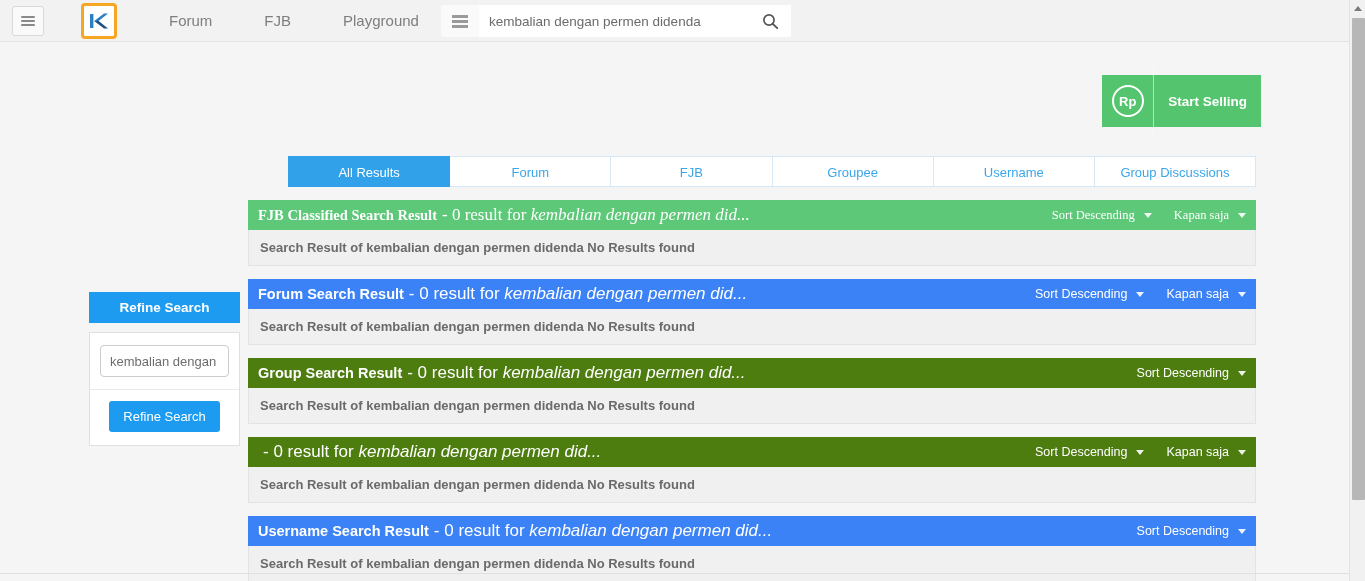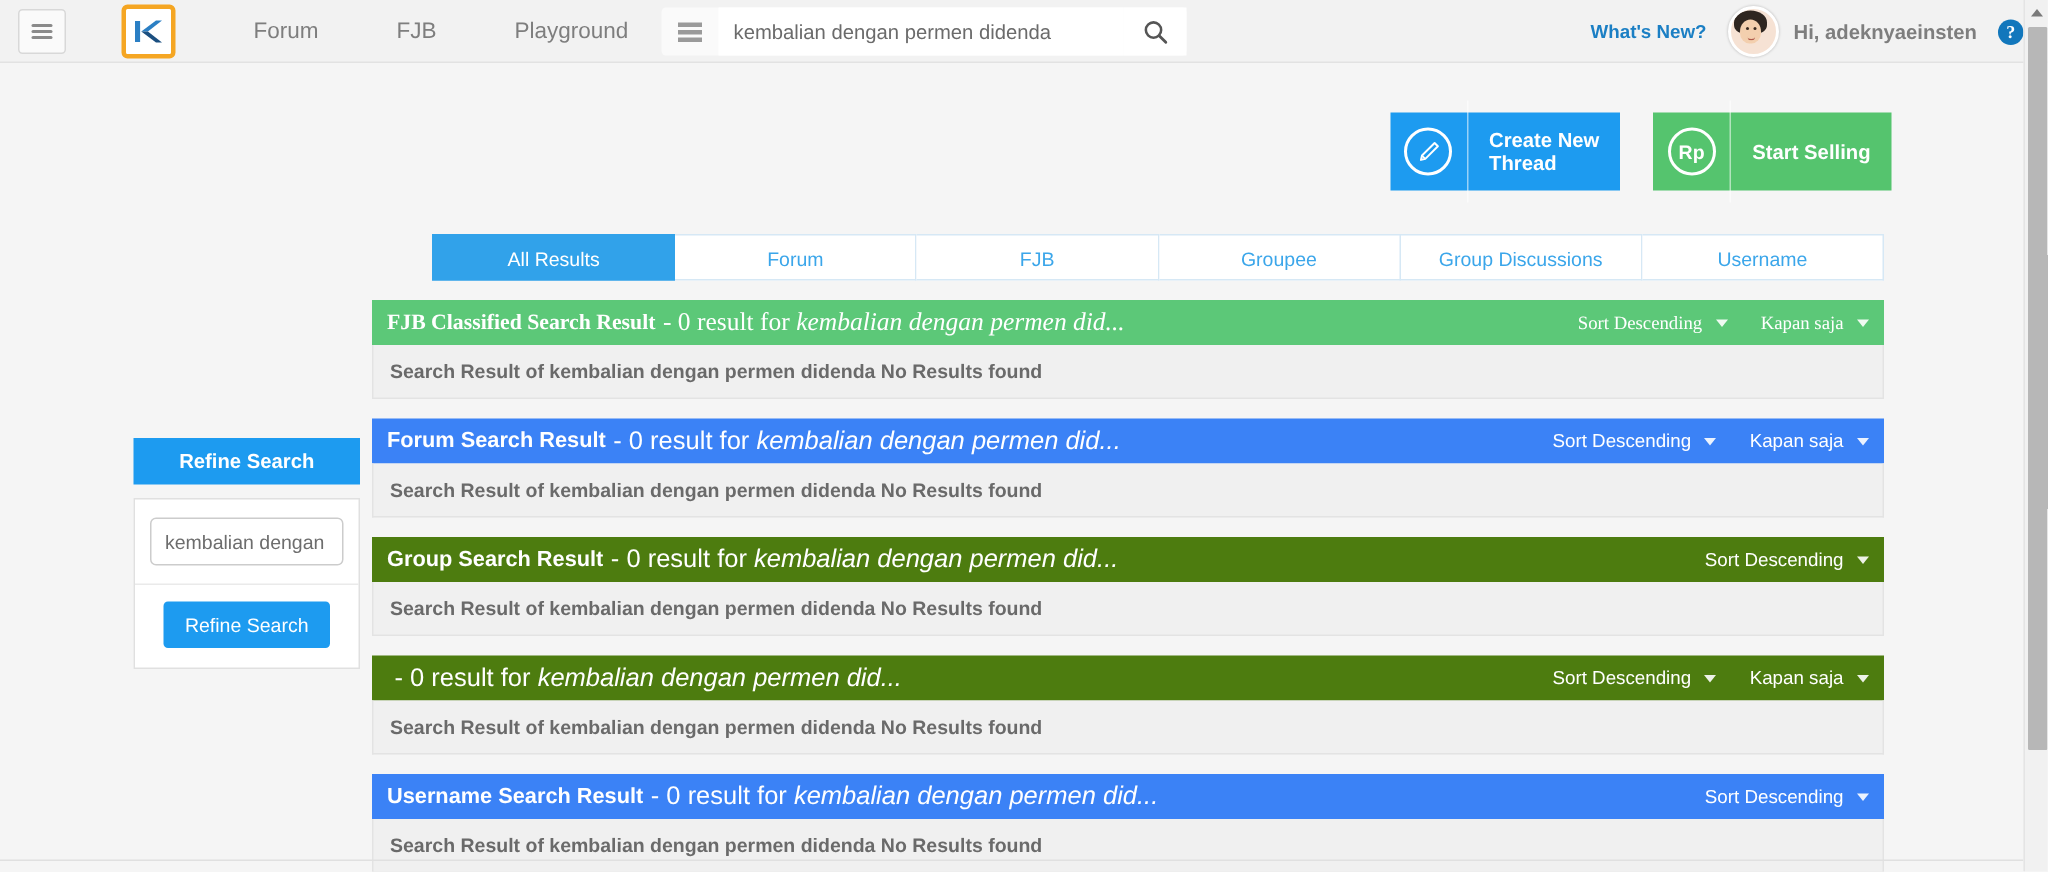--- a/index.html
+++ b/index.html
@@ -440,18 +440,6 @@
     </div>
   </div>
 
-  <div class="right-area">
-    <a class="whatsnew">What's New?</a>
-    <div class="avatar">
-      <div class="hair"></div>
-      <div class="face"></div>
-      <div class="eye-l"></div>
-      <div class="eye-r"></div>
-      <div class="mouth"></div>
-    </div>
-    <div class="greeting">Hi, adeknyaeinsten</div>
-    <div class="help-ic">?</div>
-  </div>
 </div>
 
 <div class="actions">

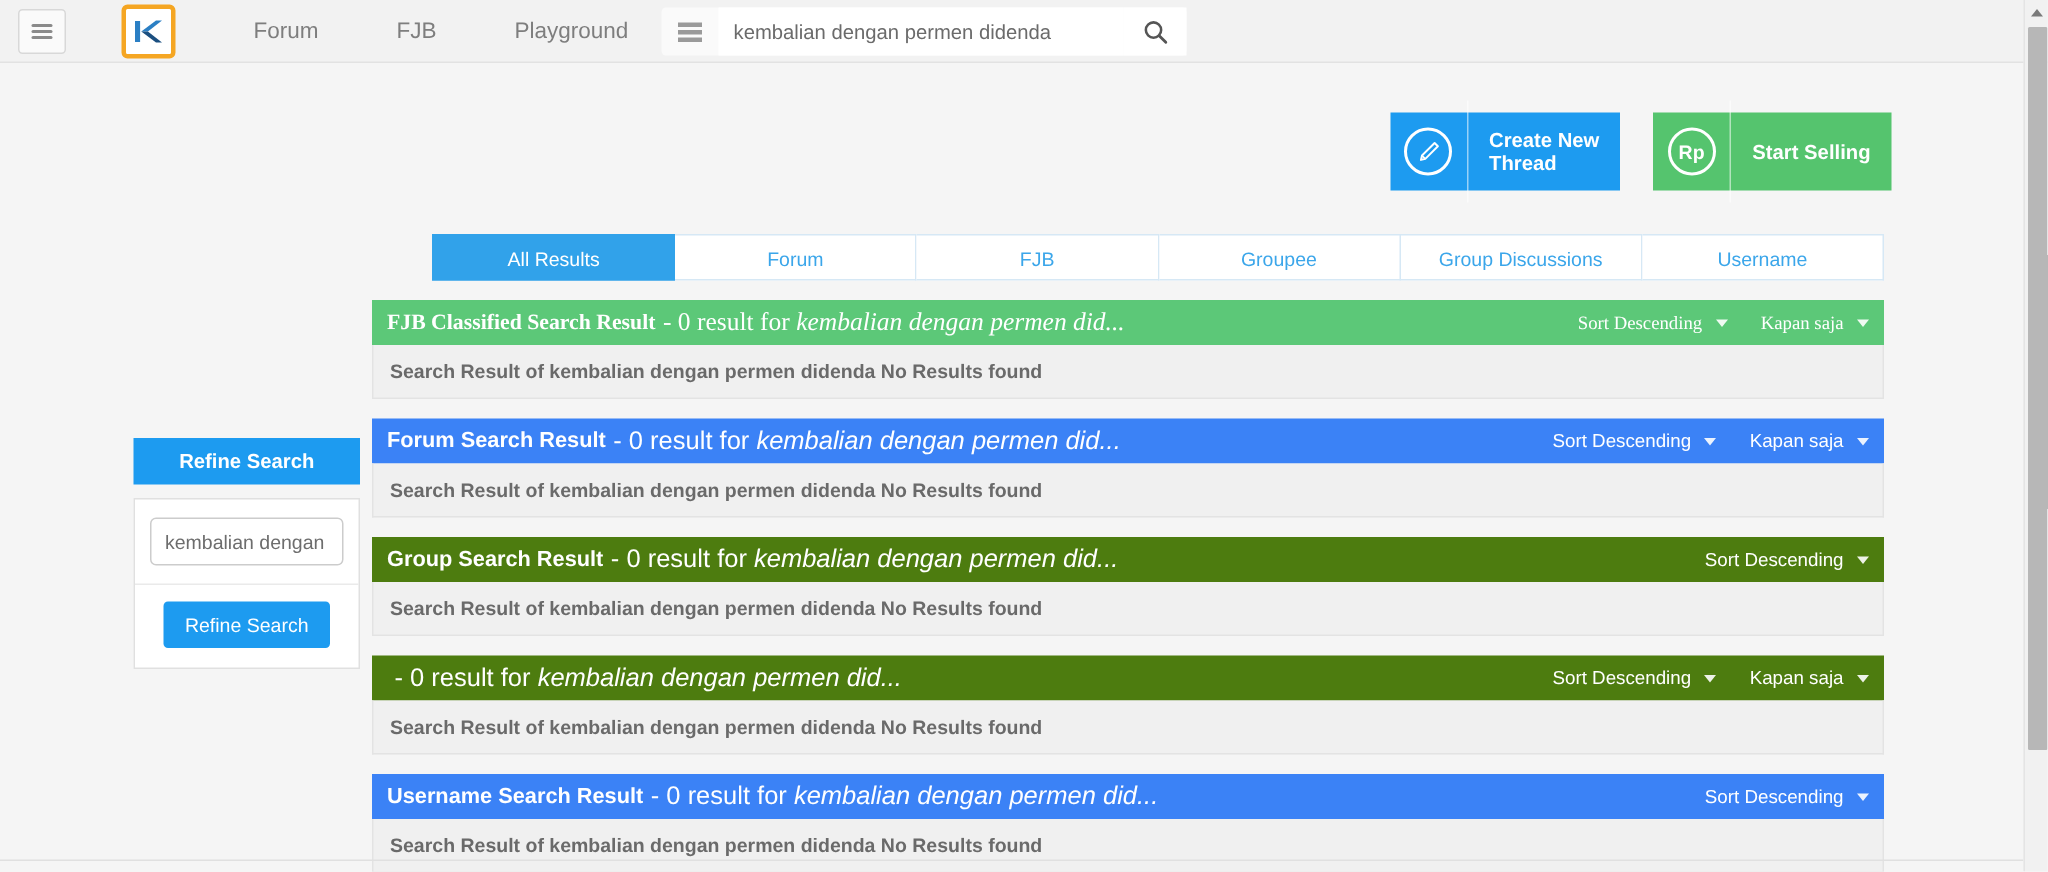--- a/index.html
+++ b/index.html
@@ -444,20 +444,6 @@
 
 <div class="actions">
 
-  <div class="act-btn blue">
-    <div class="act-ico">
-      <div class="circle-ic">
-        <svg width="17" height="17" viewBox="0 0 17 17">
-          <polygon points="12.4,2.3 14.6,4.5 6.2,12.9 3.3,13.6 4.0,10.7" fill="none" stroke="#fff" stroke-width="1.3" stroke-linejoin="round"></polygon>
-          <line x1="4.0" y1="10.7" x2="6.2" y2="12.9" stroke="#fff" stroke-width="1.1"></line>
-        </svg>
-      </div>
-    </div>
-    <div class="act-label">
-      <div>Create New</div>
-      <div>Thread</div>
-    </div>
-  </div>
 
   <div class="act-btn green">
     <div class="act-ico">

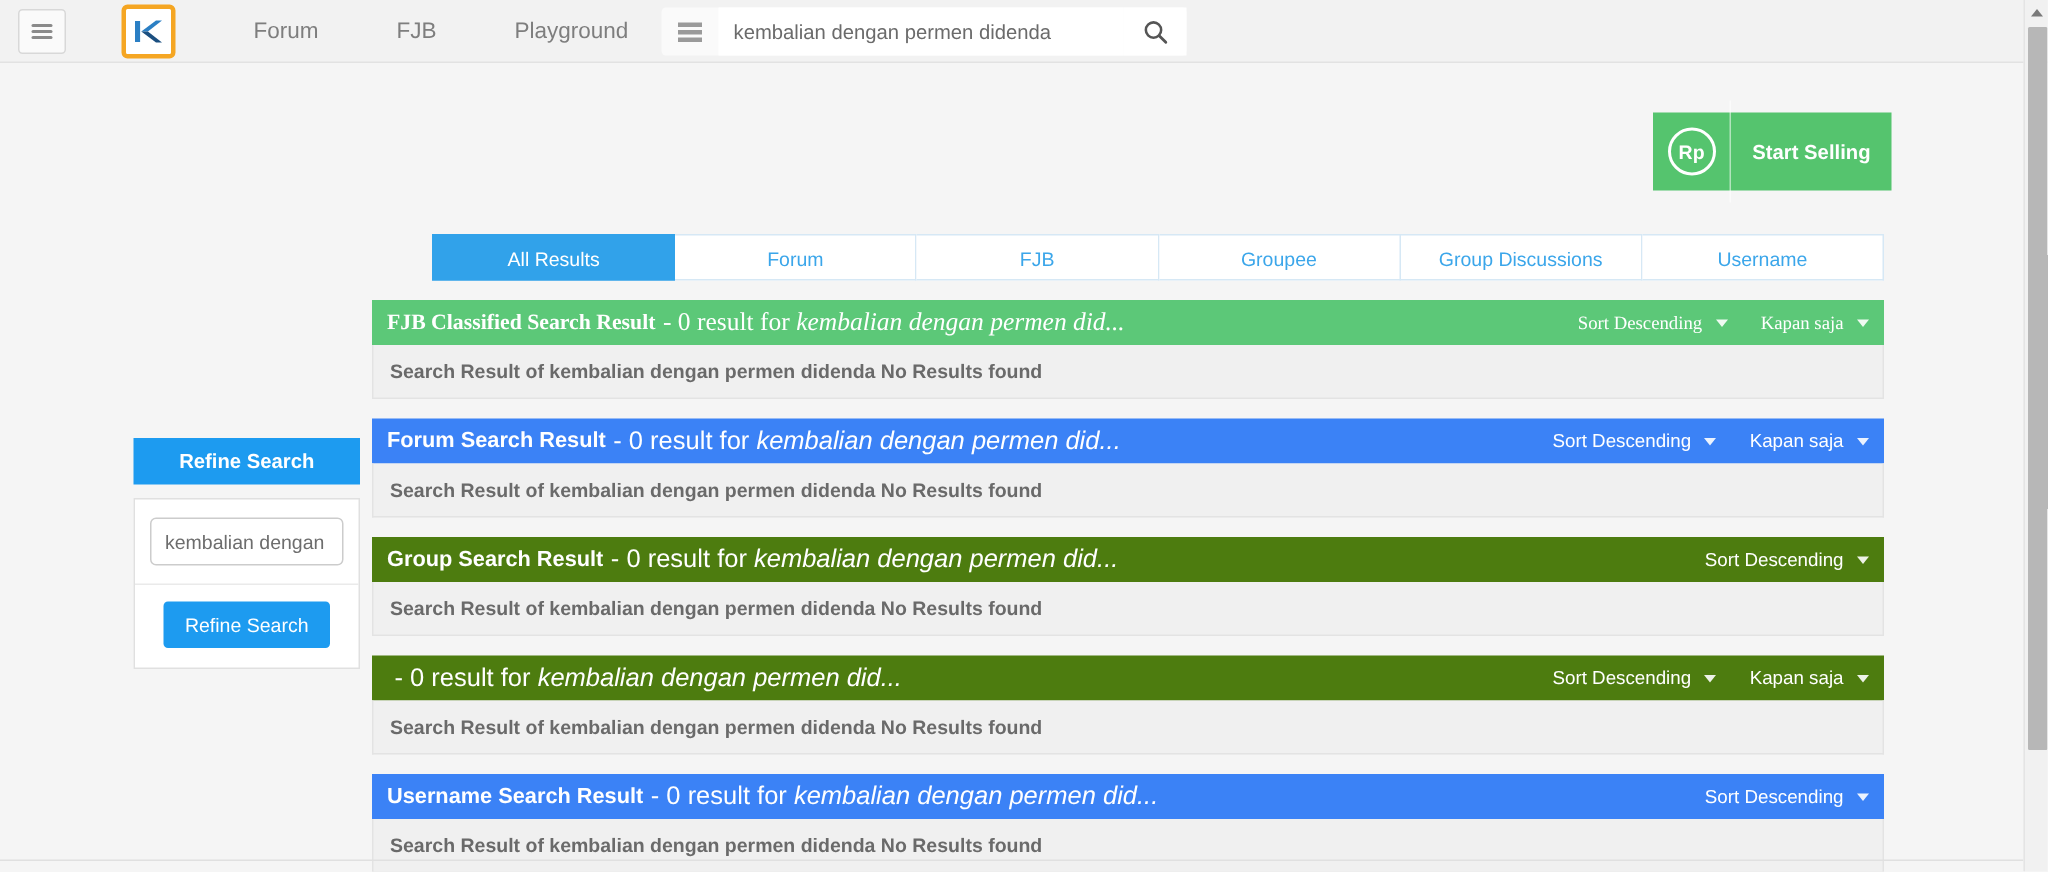--- a/index.html
+++ b/index.html
@@ -476,8 +476,8 @@
         <div class="tab">Forum</div>
         <div class="tab">FJB</div>
         <div class="tab">Groupee</div>
+        <div class="tab">Username</div>
         <div class="tab">Group Discussions</div>
-        <div class="tab">Username</div>
       </div>
 
       <div class="panel">

